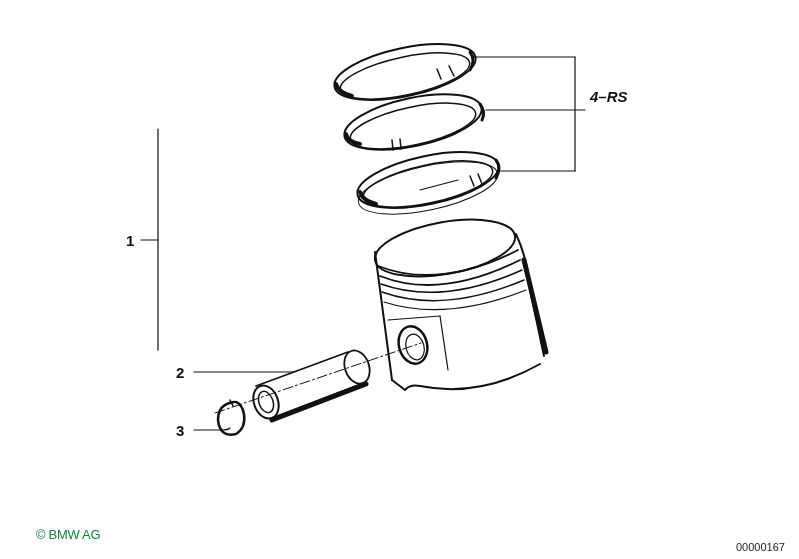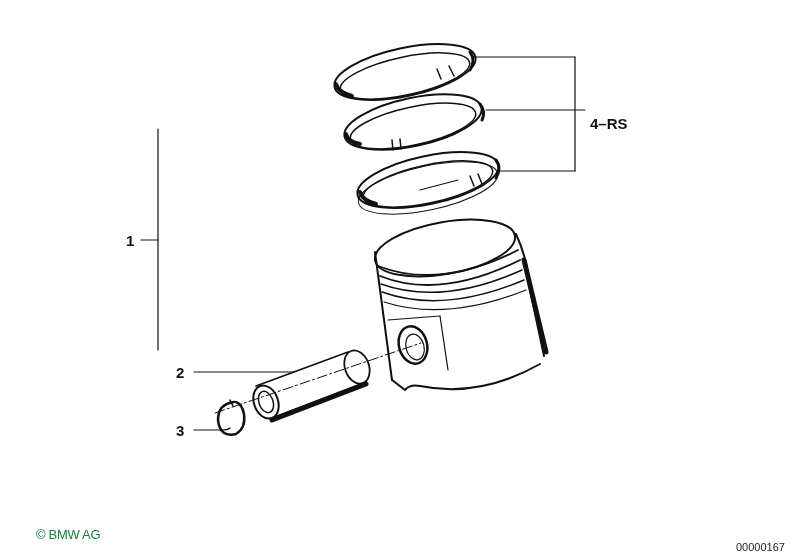--- a/index.html
+++ b/index.html
@@ -132,7 +132,7 @@
   <span class="callout" style="left:126px; top:233px;">1</span>
   <span class="callout" style="left:176px; top:365px;">2</span>
   <span class="callout" style="left:176px; top:423px;">3</span>
-  <span class="callout" style="left:590px; top:116px;">4–RS</span>
+  <span class="callout" style="left:590px; top:89px;font-style:italic;">4–RS</span>
 
   <div class="copyright">© BMW AG</div>
   <div class="drawing-id">00000167</div>

